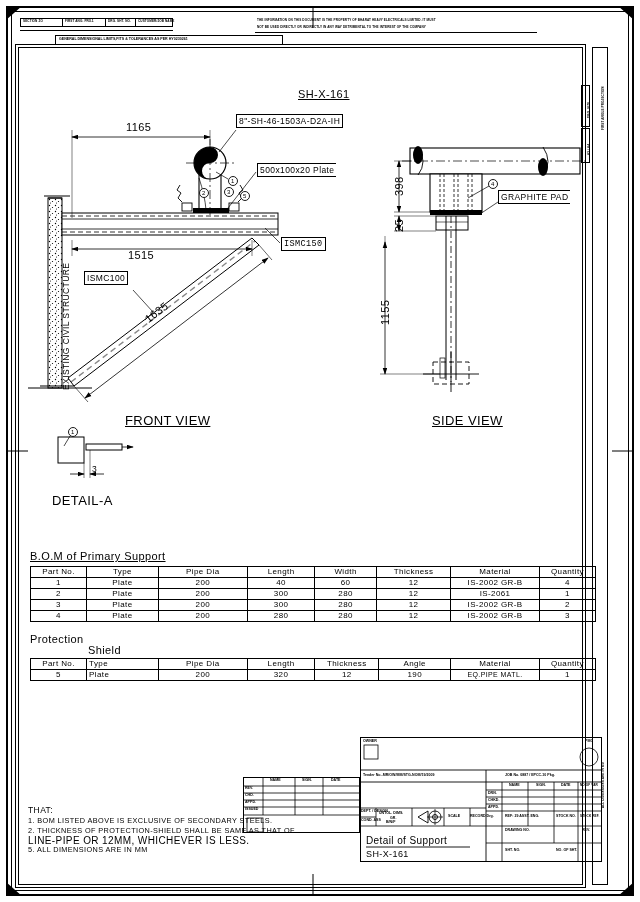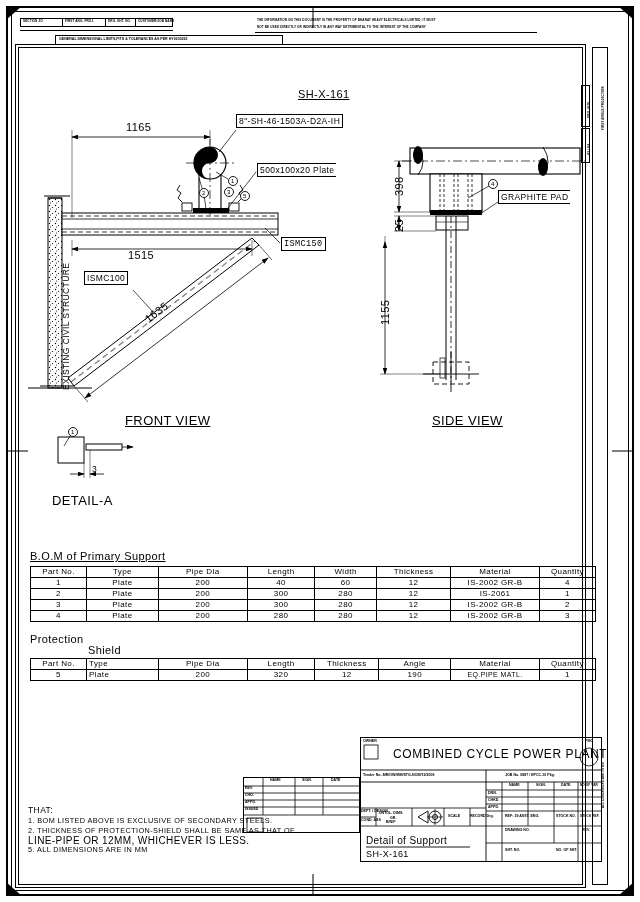--- a/index.html
+++ b/index.html
@@ -390,7 +390,6 @@
 
   <div class="t micro2" style="left:363px;top:740px;">OWNER</div>
   <div class="t micro2" style="left:585px;top:740px;">PMC</div>
-  <div class="t cad" style="left:393px;top:748px;font-size:12px;letter-spacing:.6px;">COMBINED CYCLE POWER PLANT</div>
   <div class="t micro2" style="left:363px;top:774px;">Tender No.-MR/OW/MM/STG-NOM/19/2009</div>
   <div class="t micro2" style="left:505px;top:774px;">JOB No. 0887 / EPCC-10 Pkg.</div>
 

